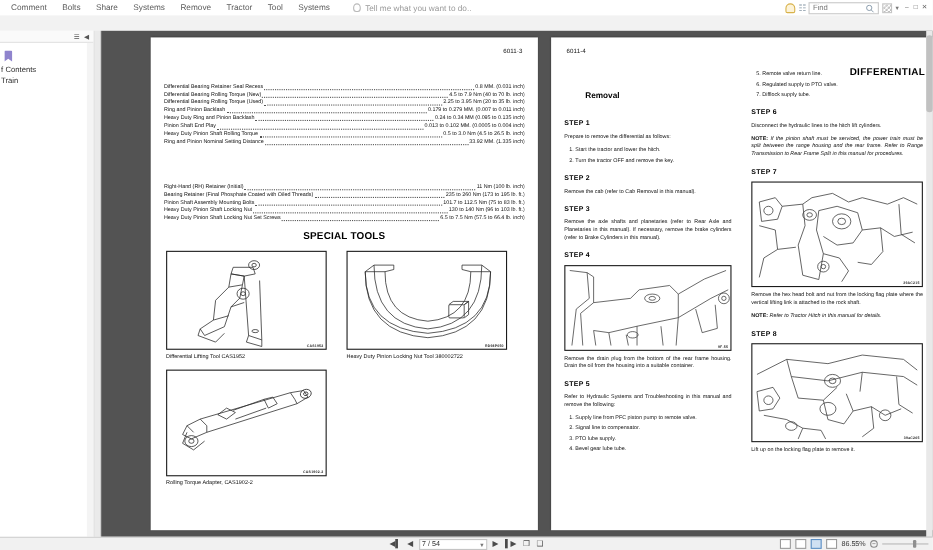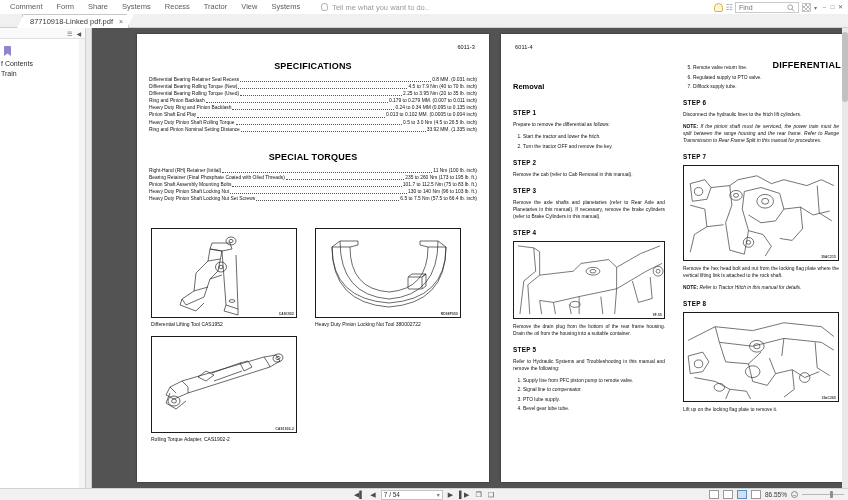--- a/index.html
+++ b/index.html
@@ -222,7 +222,7 @@
 
   <div class="menubar">
     <div class="mitem">Comment</div>
-    <div class="mitem">Form</div>
+    <div class="mitem">Bolts</div>
     <div class="mitem">Share</div>
     <div class="mitem">Systems</div>
     <div class="mitem">Recess</div>

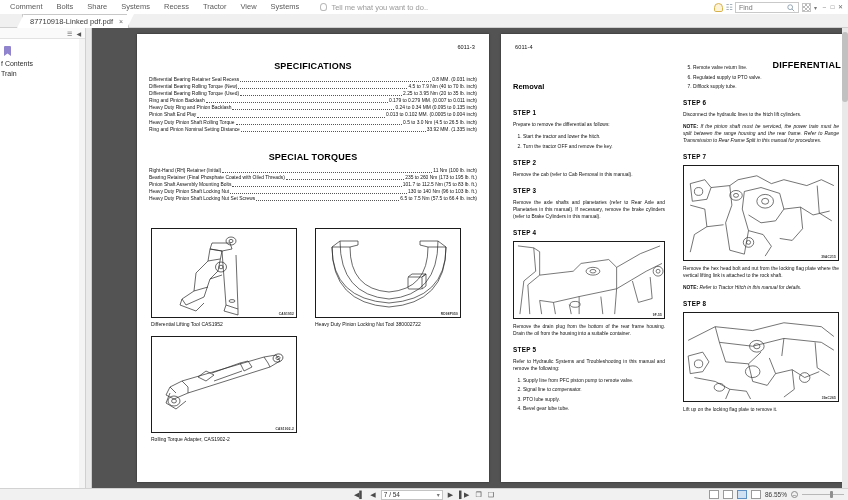--- a/index.html
+++ b/index.html
@@ -225,7 +225,7 @@
     <div class="mitem">Bolts</div>
     <div class="mitem">Share</div>
     <div class="mitem">Systems</div>
-    <div class="mitem">Recess</div>
+    <div class="mitem">Remove</div>
     <div class="mitem">Tractor</div>
     <div class="mitem">View</div>
     <div class="mitem">Systems</div>

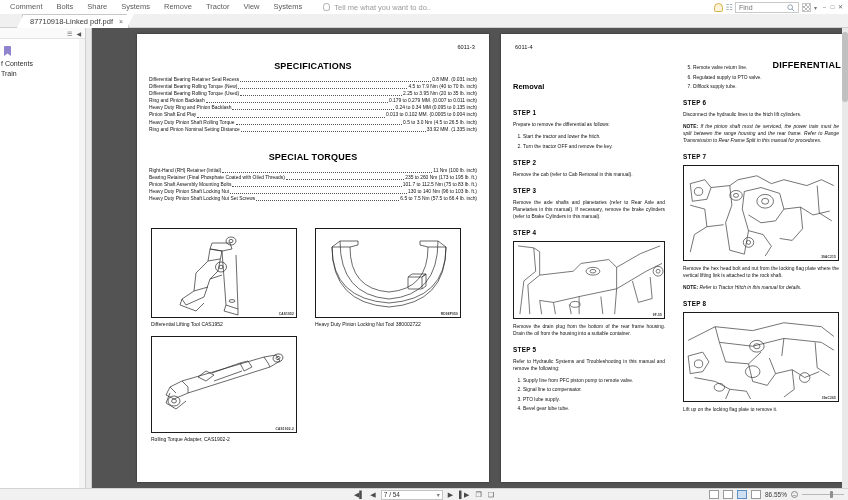--- a/index.html
+++ b/index.html
@@ -227,7 +227,7 @@
     <div class="mitem">Systems</div>
     <div class="mitem">Remove</div>
     <div class="mitem">Tractor</div>
-    <div class="mitem">View</div>
+    <div class="mitem">Tool</div>
     <div class="mitem">Systems</div>
 
     <div class="tellme">

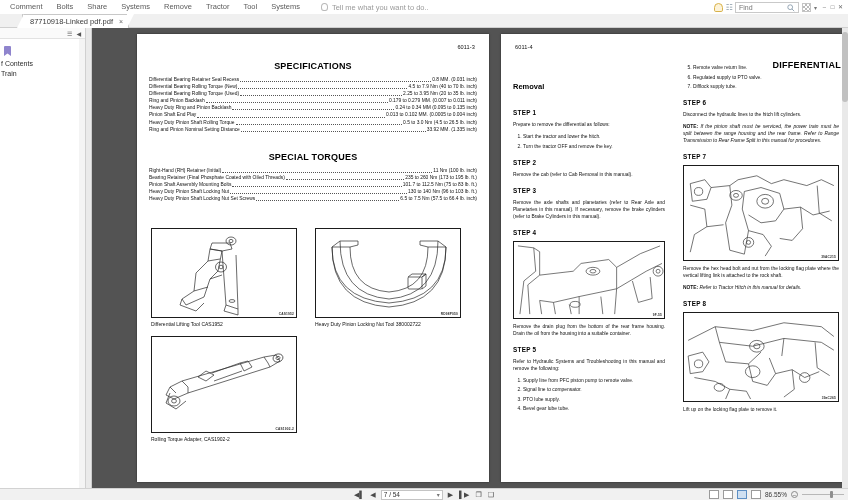--- a/index.html
+++ b/index.html
@@ -257,12 +257,6 @@
     </div>
   </div>
 
-  <div class="tabbar">
-    <div class="doctab">
-      <span>87710918-Linked pdf.pdf</span>
-      <span class="tab-close">×</span>
-    </div>
-  </div>
 
   <div class="leftpanel">
     <div class="lp-header">

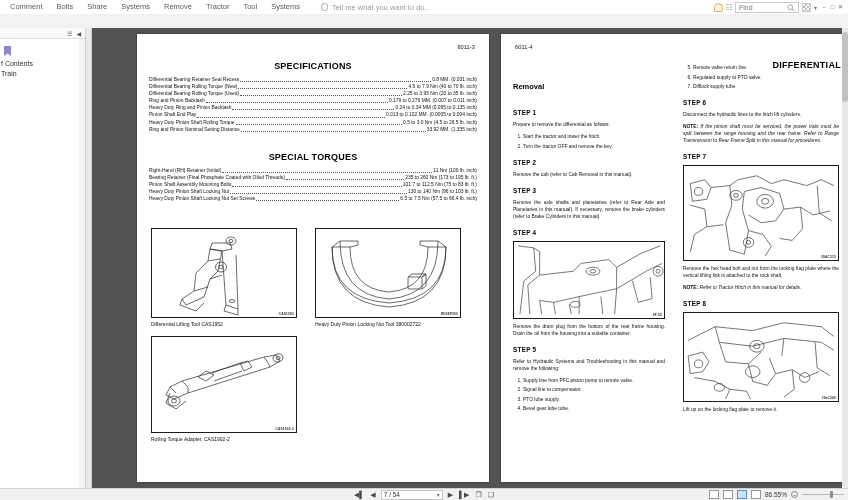--- a/index.html
+++ b/index.html
@@ -286,7 +286,6 @@
       <div class="pg-inner">
         <div class="folio folio-r">6011-3</div>
 
-        <div class="sec-title" style="position:absolute;left:0;right:0;top:27px;">SPECIFICATIONS</div>
 
         <div class="speclist" id="specList" style="top:42px;">
             <div class="specrow">

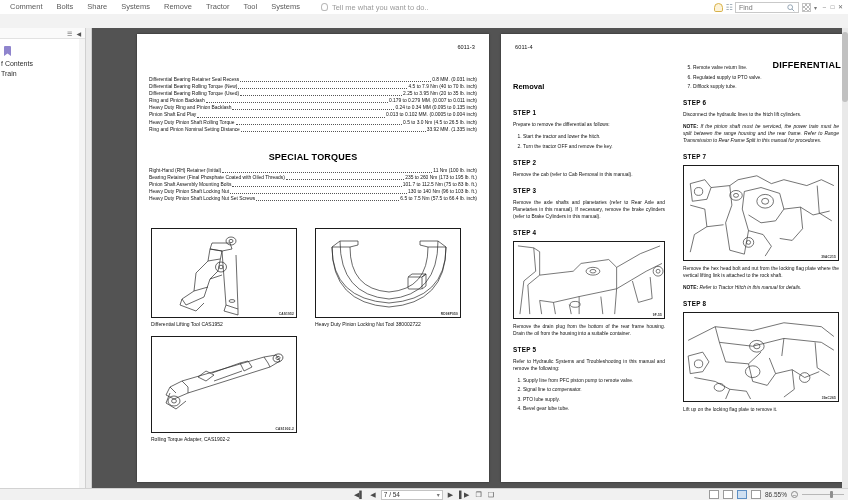--- a/index.html
+++ b/index.html
@@ -166,7 +166,7 @@
 
   
   .col { position: absolute; font-size: 5px; color: #111; }
-  .h2 { font-size: 7.5px; font-weight: bold; color: #000; }
+  .h2 { font-size: 7.5px; font-weight: bold; color: #000; margin-left: 19px; }
   .steph { font-size: 6.3px; font-weight: bold; color: #000; letter-spacing: .3px; }
   .para { font-size: 4.9px; line-height: 7px; color: #111; text-align: justify; }
   .para.note { }

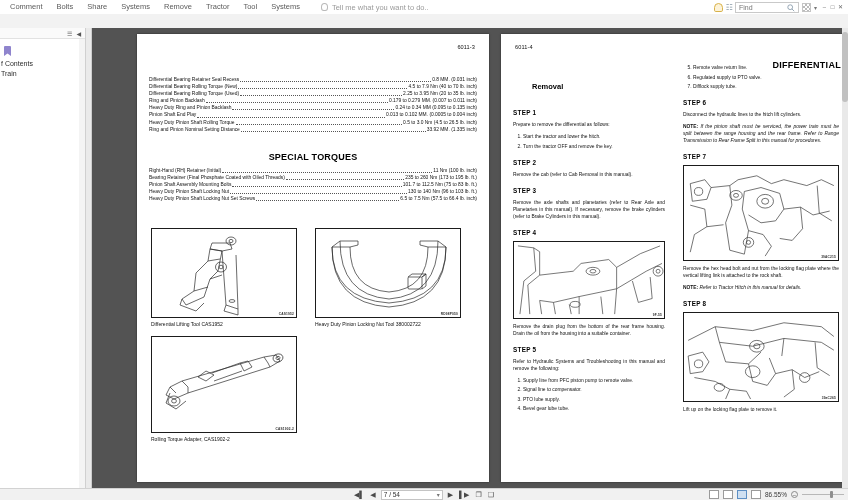--- a/index.html
+++ b/index.html
@@ -330,7 +330,6 @@
             </div>
           </div>
 
-        <div class="sec-title" style="position:absolute;left:0;right:0;top:118px;">SPECIAL TORQUES</div>
 
         <div class="speclist" id="torqueList" style="top:133px;">
             <div class="specrow">

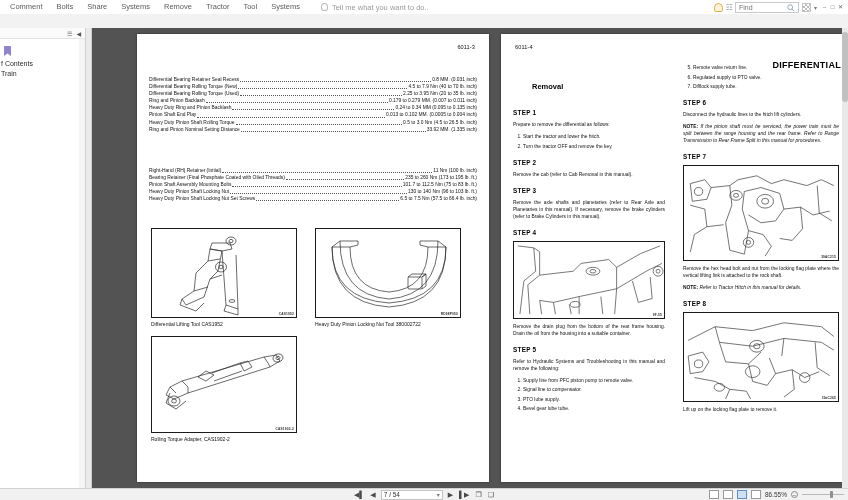--- a/index.html
+++ b/index.html
@@ -359,6 +359,7 @@
             </div>
           </div>
 
+        <div class="sec-title" style="position:absolute;left:0;right:0;top:175px;">SPECIAL TOOLS</div>
 
         <div class="figbox" style="left:14px;top:194px;width:146px;height:90px;">
           <svg width="146" height="90" viewBox="0 0 146 90">

